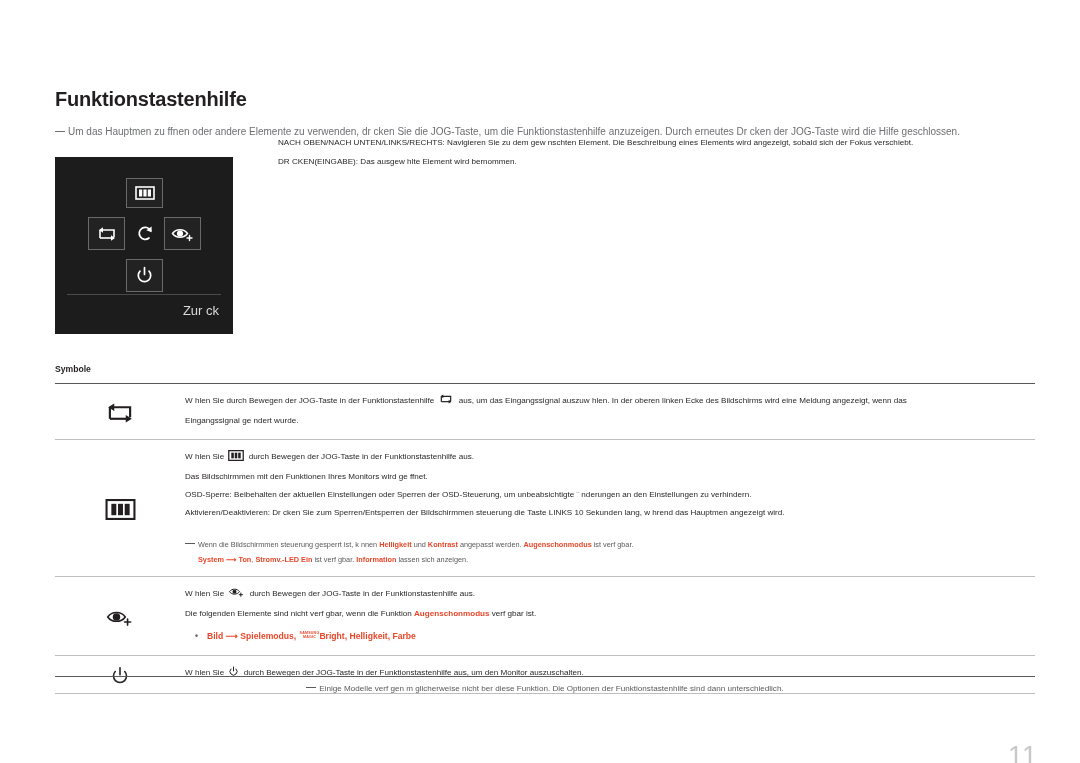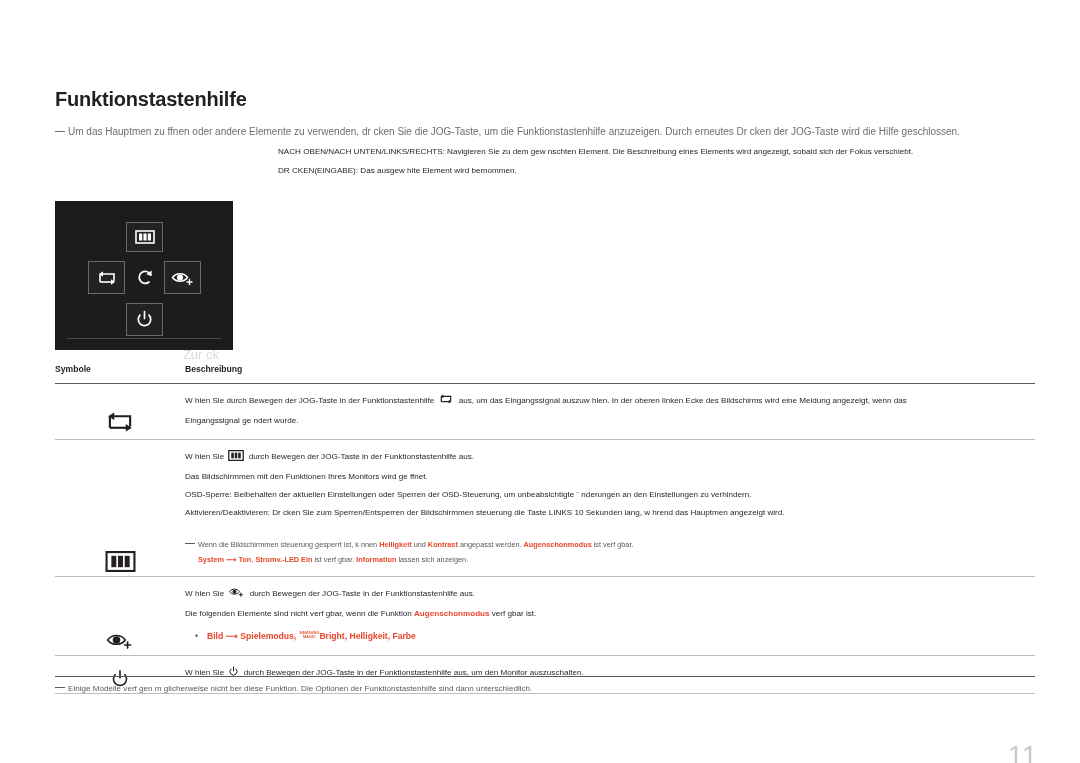--- a/index.html
+++ b/index.html
@@ -64,7 +64,7 @@
 
   
   .instructions{
-    position:absolute; left:278px; top:142px; width:760px;
+    position:absolute; left:278px; top:133px; width:760px;
     font-size:8.1px; line-height:19px; color:#231f20;
     white-space:nowrap;
   }

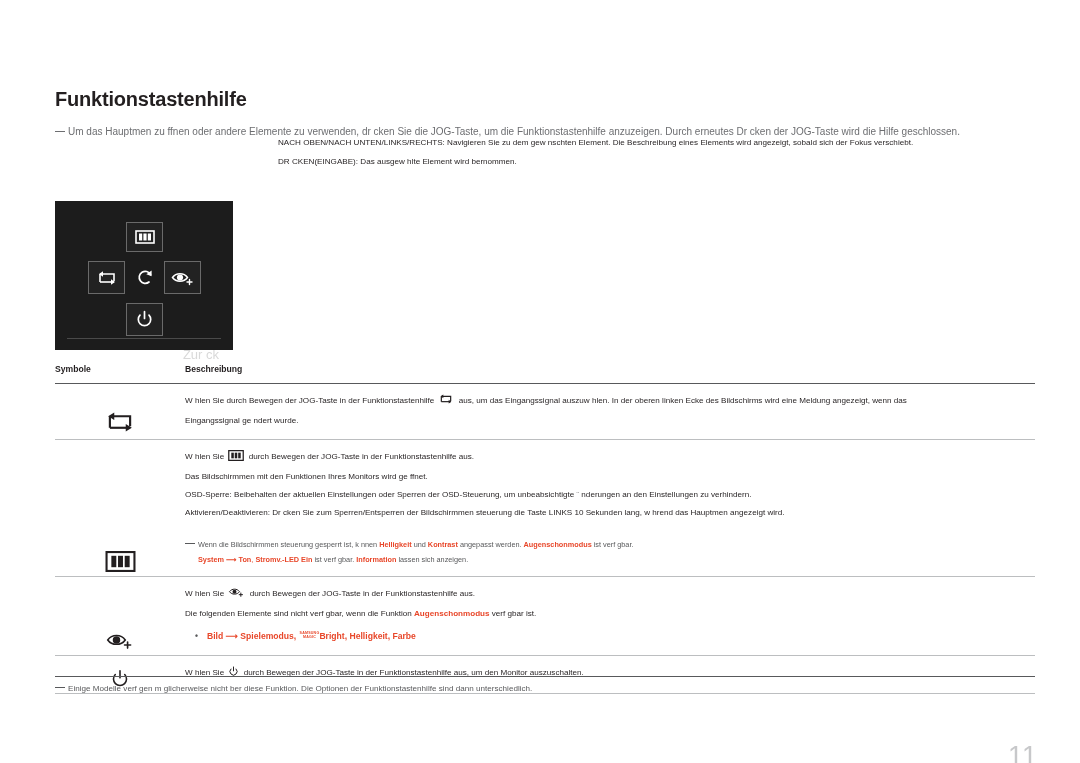--- a/index.html
+++ b/index.html
@@ -35,9 +35,8 @@
 
   
   .jog-panel{
-    position:absolute; left:55px; top:157px; width:178px; height:149px;
+    position:absolute; left:55px; top:157px; width:178px; height:177px;
     background:#1c1c1c;
-    margin-top:44px;
   }
   .jog-cluster{
     position:absolute; left:0; top:6px; width:178px; height:115px;

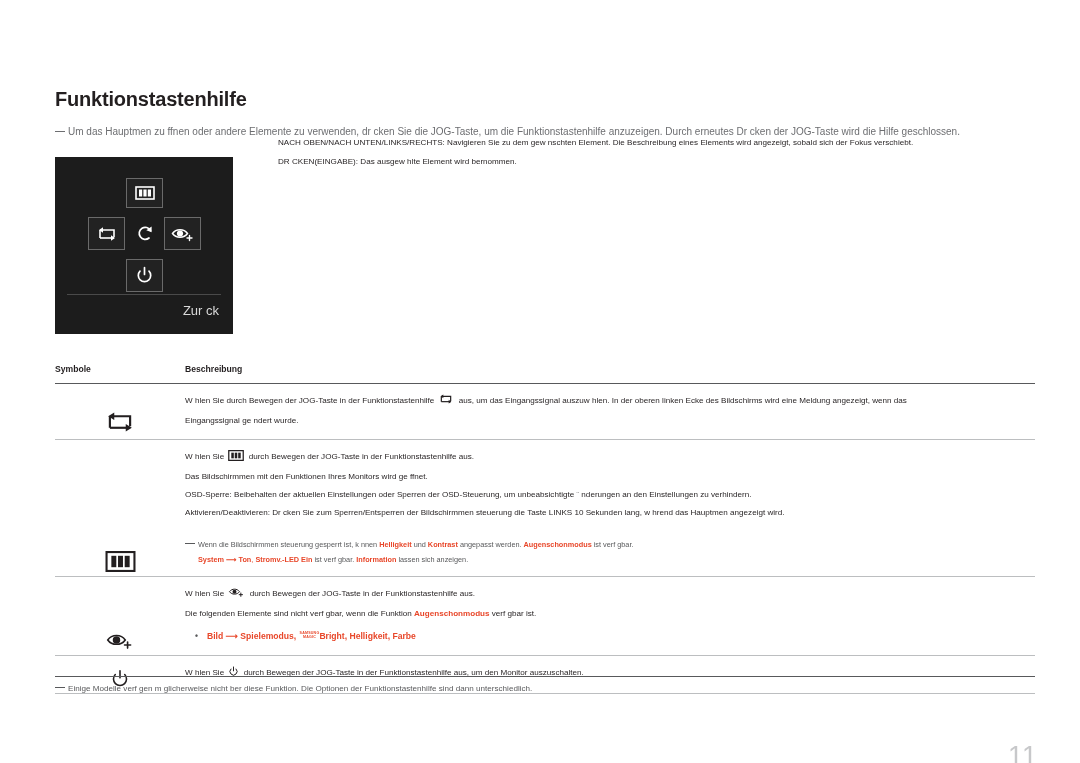--- a/index.html
+++ b/index.html
@@ -195,7 +195,6 @@
   <div class="tbl">
     <div class="thead">
       <div class="col-sym">Symbole</div>
-      <div class="col-desc">Beschreibung</div>
     </div>
     <div class="rule"></div>
     <div id="table-body">

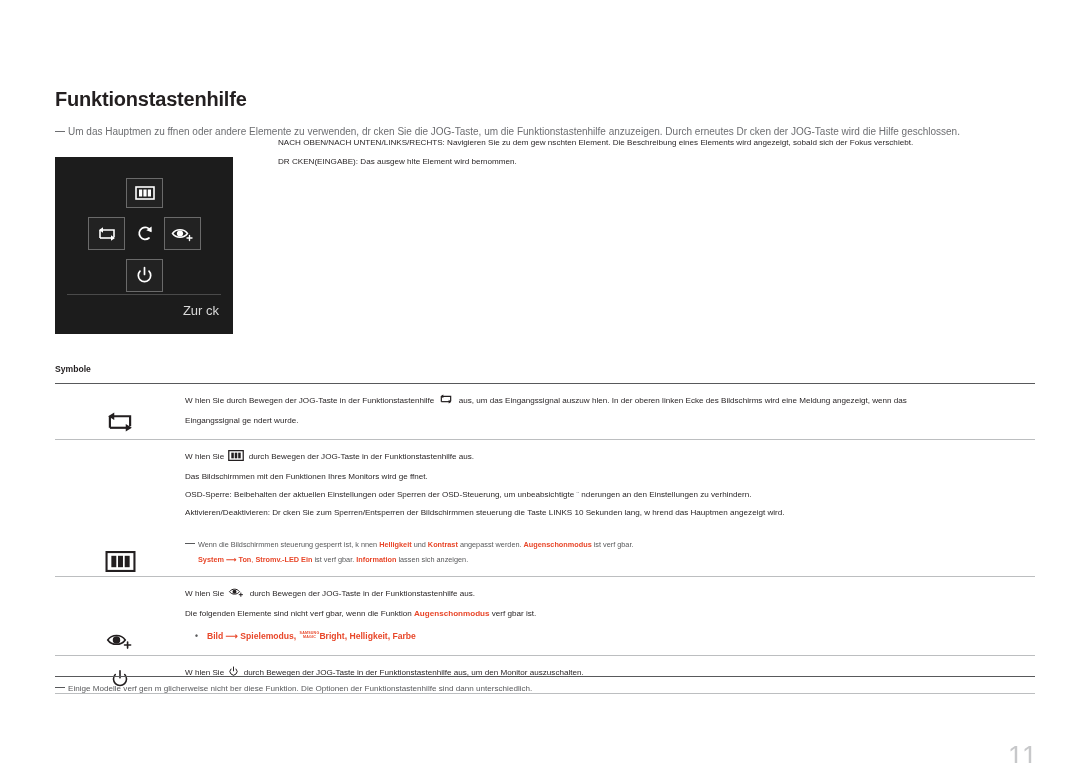--- a/index.html
+++ b/index.html
@@ -82,7 +82,7 @@
   .rule{ height:1px; background:#58595b; }
   .rule-light{ height:1px; background:#bcbec0; }
 
-  .trow{ display:flex;align-items:flex-end; }
+  .trow{ display:flex; }
   .cell-sym{
     width:130px; flex:0 0 130px;
     display:flex; align-items:center; justify-content:center;

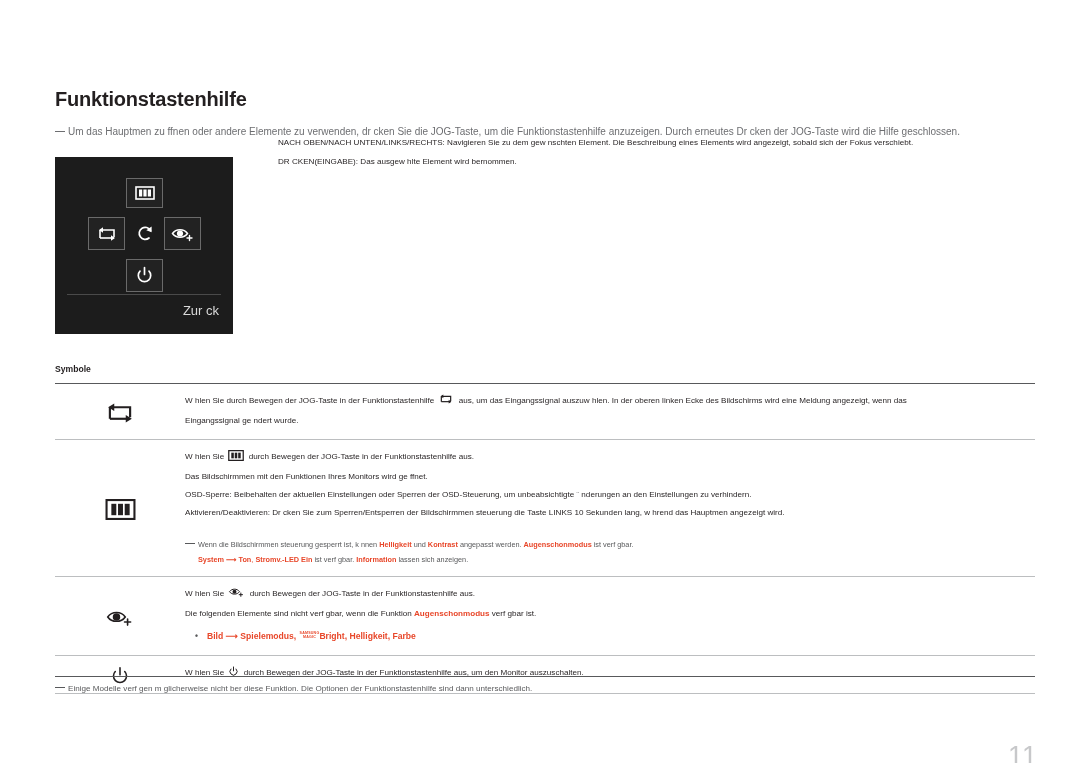--- a/index.html
+++ b/index.html
@@ -121,7 +121,7 @@
   
   .footer-note{
     position:absolute; left:55px; top:683px; width:980px;
-    font-size:8.1px; line-height:12px; color:#58595b; white-space:nowrap;
+    font-size:8.1px; line-height:12px; color:#58595b; white-space:nowrap;text-align:center;
   }
   .footer-rule{
     position:absolute; left:55px; top:676px; width:980px; height:1px;

